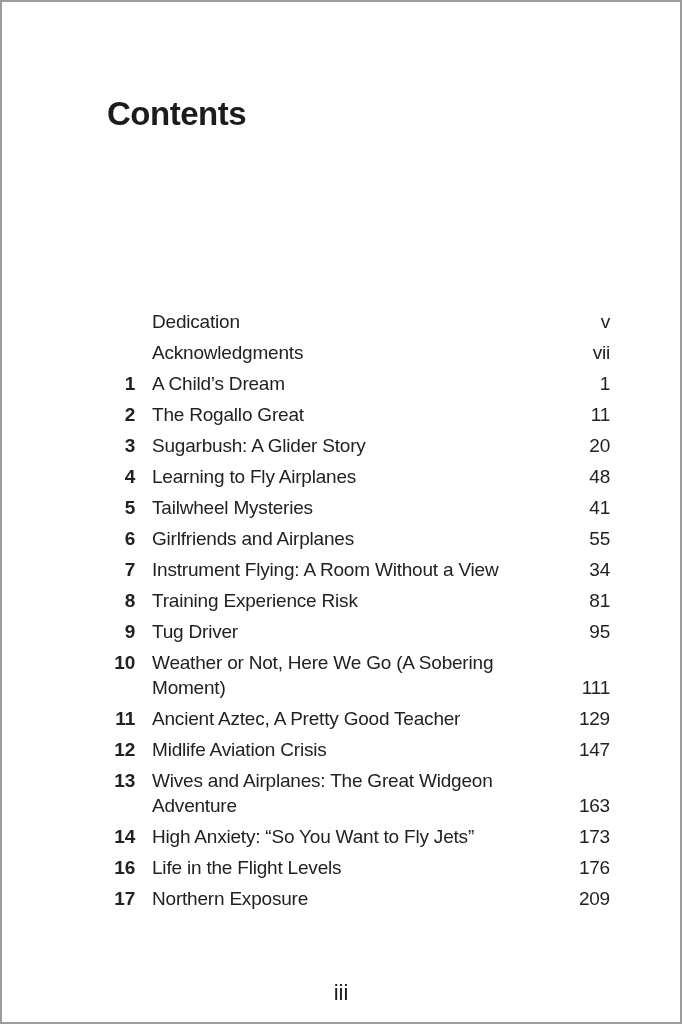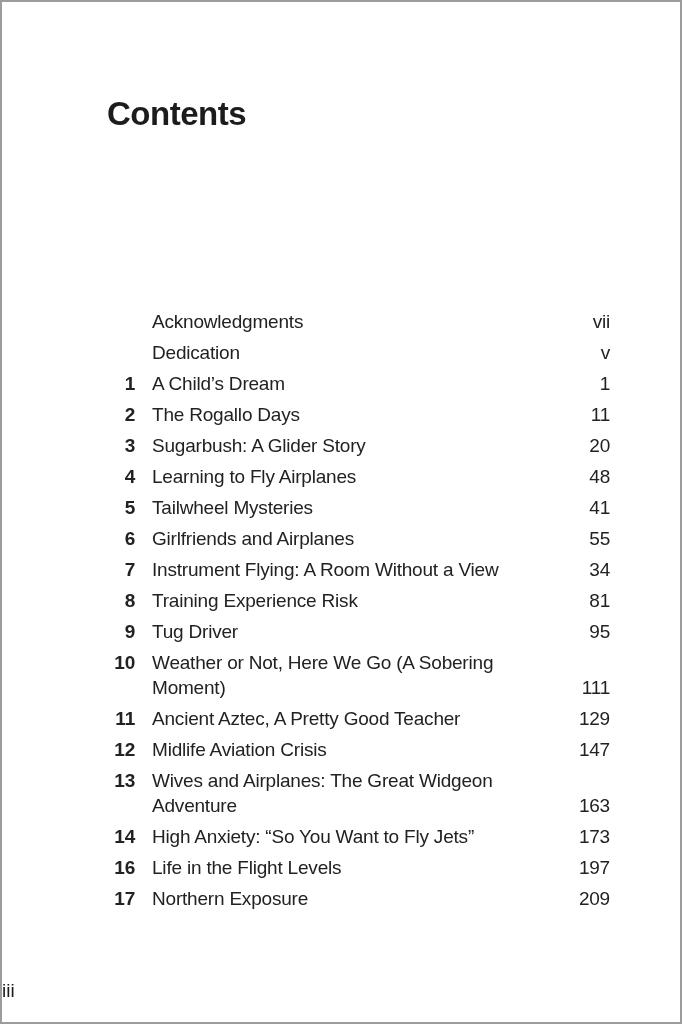--- a/index.html
+++ b/index.html
@@ -85,14 +85,14 @@
   <div class="toc">
   <div class="toc-row">
     <span class="toc-num"></span>
+    <span class="toc-title">Dedication</span>
+    <span class="toc-page">v</span>
+  </div>
+
+  <div class="toc-row">
+    <span class="toc-num"></span>
     <span class="toc-title">Acknowledgments</span>
     <span class="toc-page">vii</span>
-  </div>
-
-  <div class="toc-row">
-    <span class="toc-num"></span>
-    <span class="toc-title">Dedication</span>
-    <span class="toc-page">v</span>
   </div>
 
   <div class="toc-row">

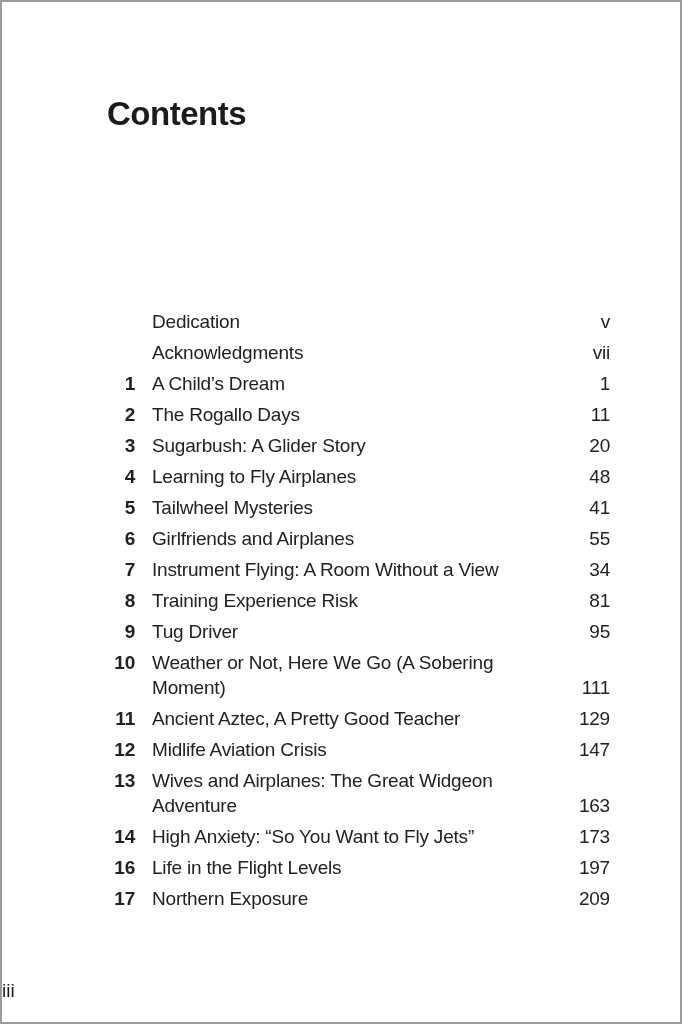--- a/index.html
+++ b/index.html
@@ -103,7 +103,7 @@
 
   <div class="toc-row">
     <span class="toc-num">2</span>
-    <span class="toc-title">The Rogallo Days</span>
+    <span class="toc-title">The Rogallo Great</span>
     <span class="toc-page">11</span>
   </div>
 

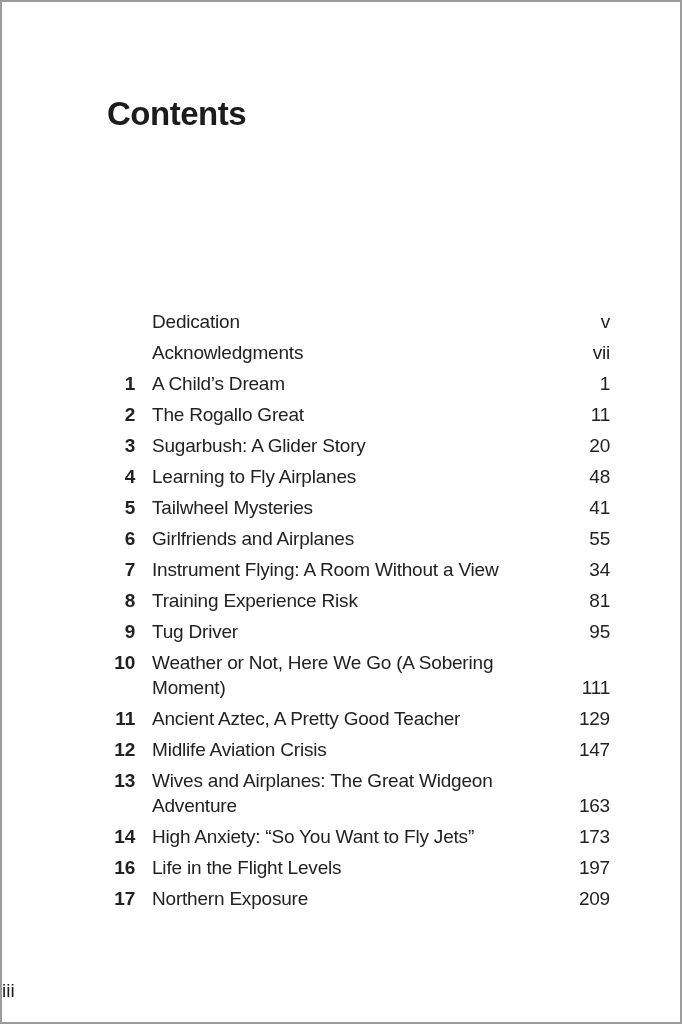--- a/index.html
+++ b/index.html
@@ -183,7 +183,7 @@
   <div class="toc-row">
     <span class="toc-num">16</span>
     <span class="toc-title">Life in the Flight Levels</span>
-    <span class="toc-page">197</span>
+    <span class="toc-page">176</span>
   </div>
 
   <div class="toc-row">

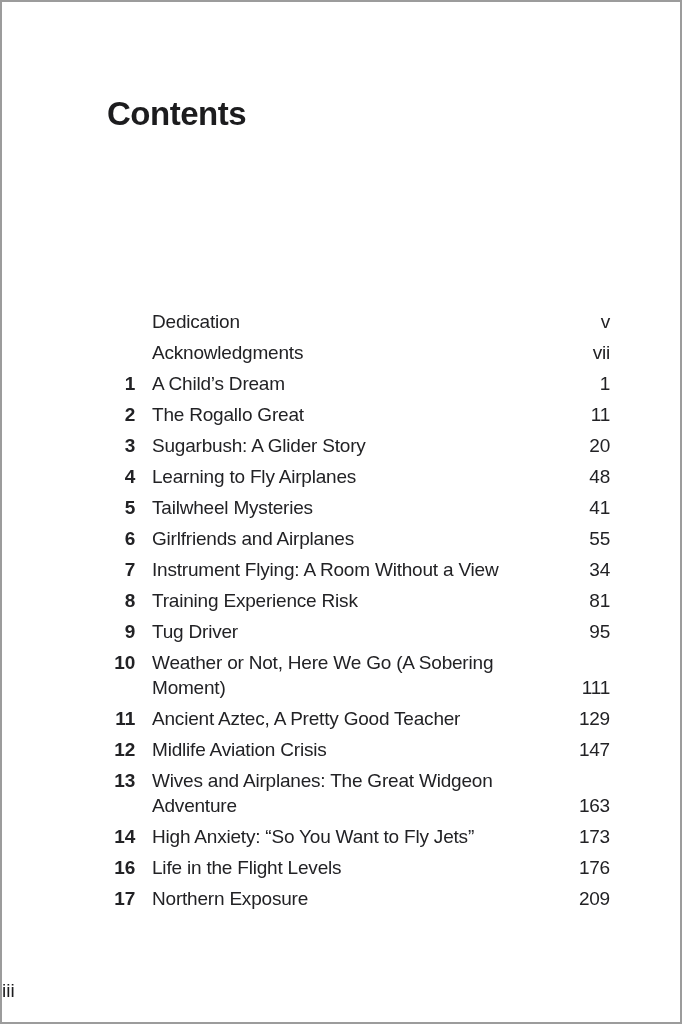--- a/index.html
+++ b/index.html
@@ -70,8 +70,8 @@
     left: 0;
     top: 978px;
     width: 100%;
-    text-align: left;
-    font-size: 19px;
+    text-align: center;
+    font-size: 22px;
     color: #1c1c1e;
   }
 </style>

